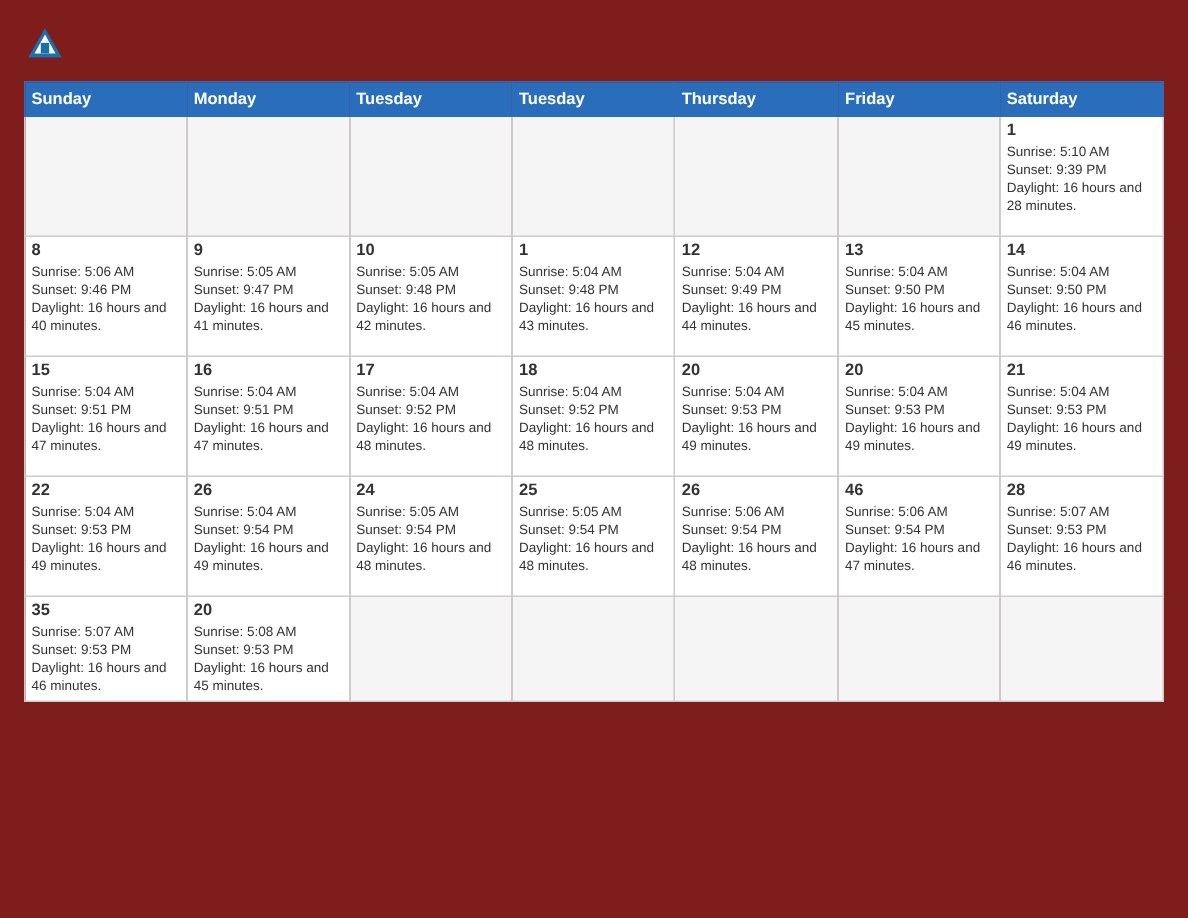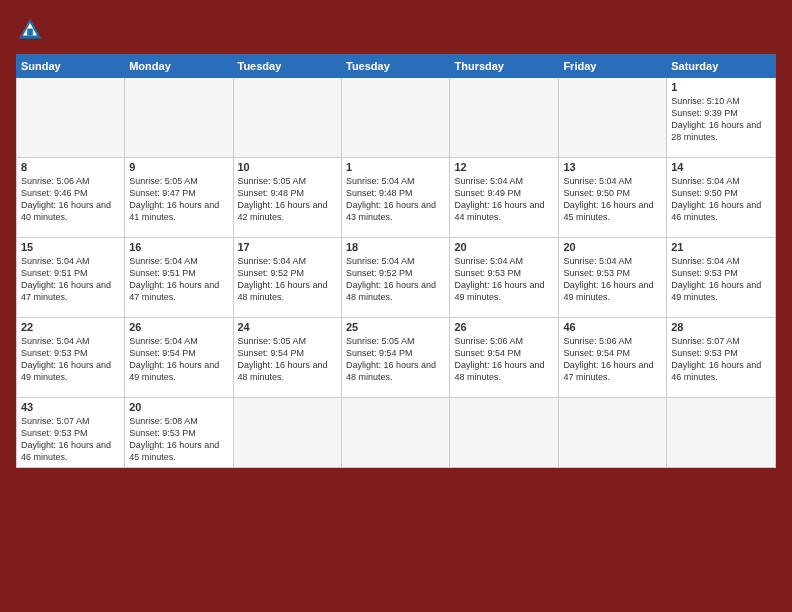--- a/index.html
+++ b/index.html
@@ -231,7 +231,7 @@
         </tr>
         <tr class="last-row">
           <td>
-            <span class="day-num">43</span>
+            <span class="day-num">35</span>
             <div class="day-info">Sunrise: 5:07 AM<br>Sunset: 9:53 PM<br>Daylight: 16 hours and 46 minutes.</div>
           </td>
           <td>

